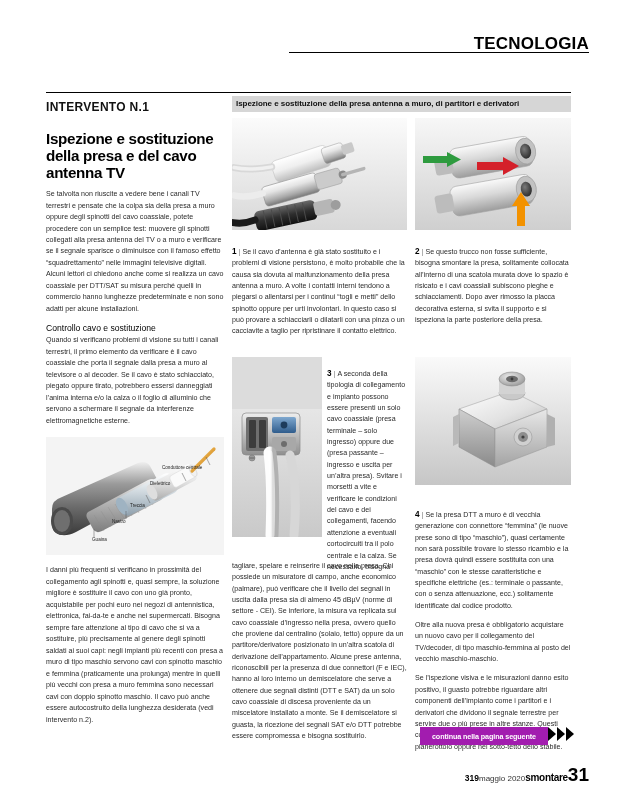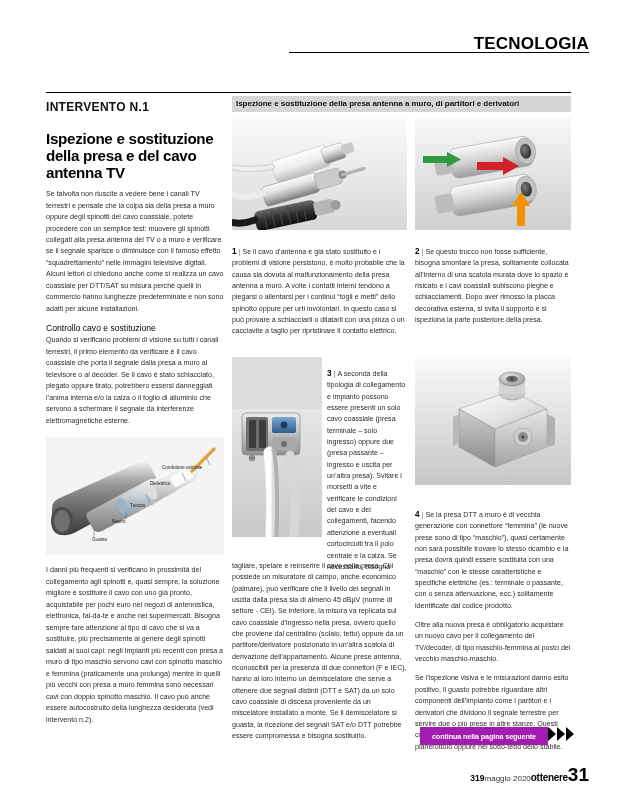--- a/index.html
+++ b/index.html
@@ -528,7 +528,7 @@
 <div class="footer">
   <span class="f-num">319</span>
   <span class="f-date">maggio 2020</span>
-  <span class="f-brand">ottenere</span>
+  <span class="f-brand">smontare</span>
   <span class="f-page">31</span>
 </div>
 

